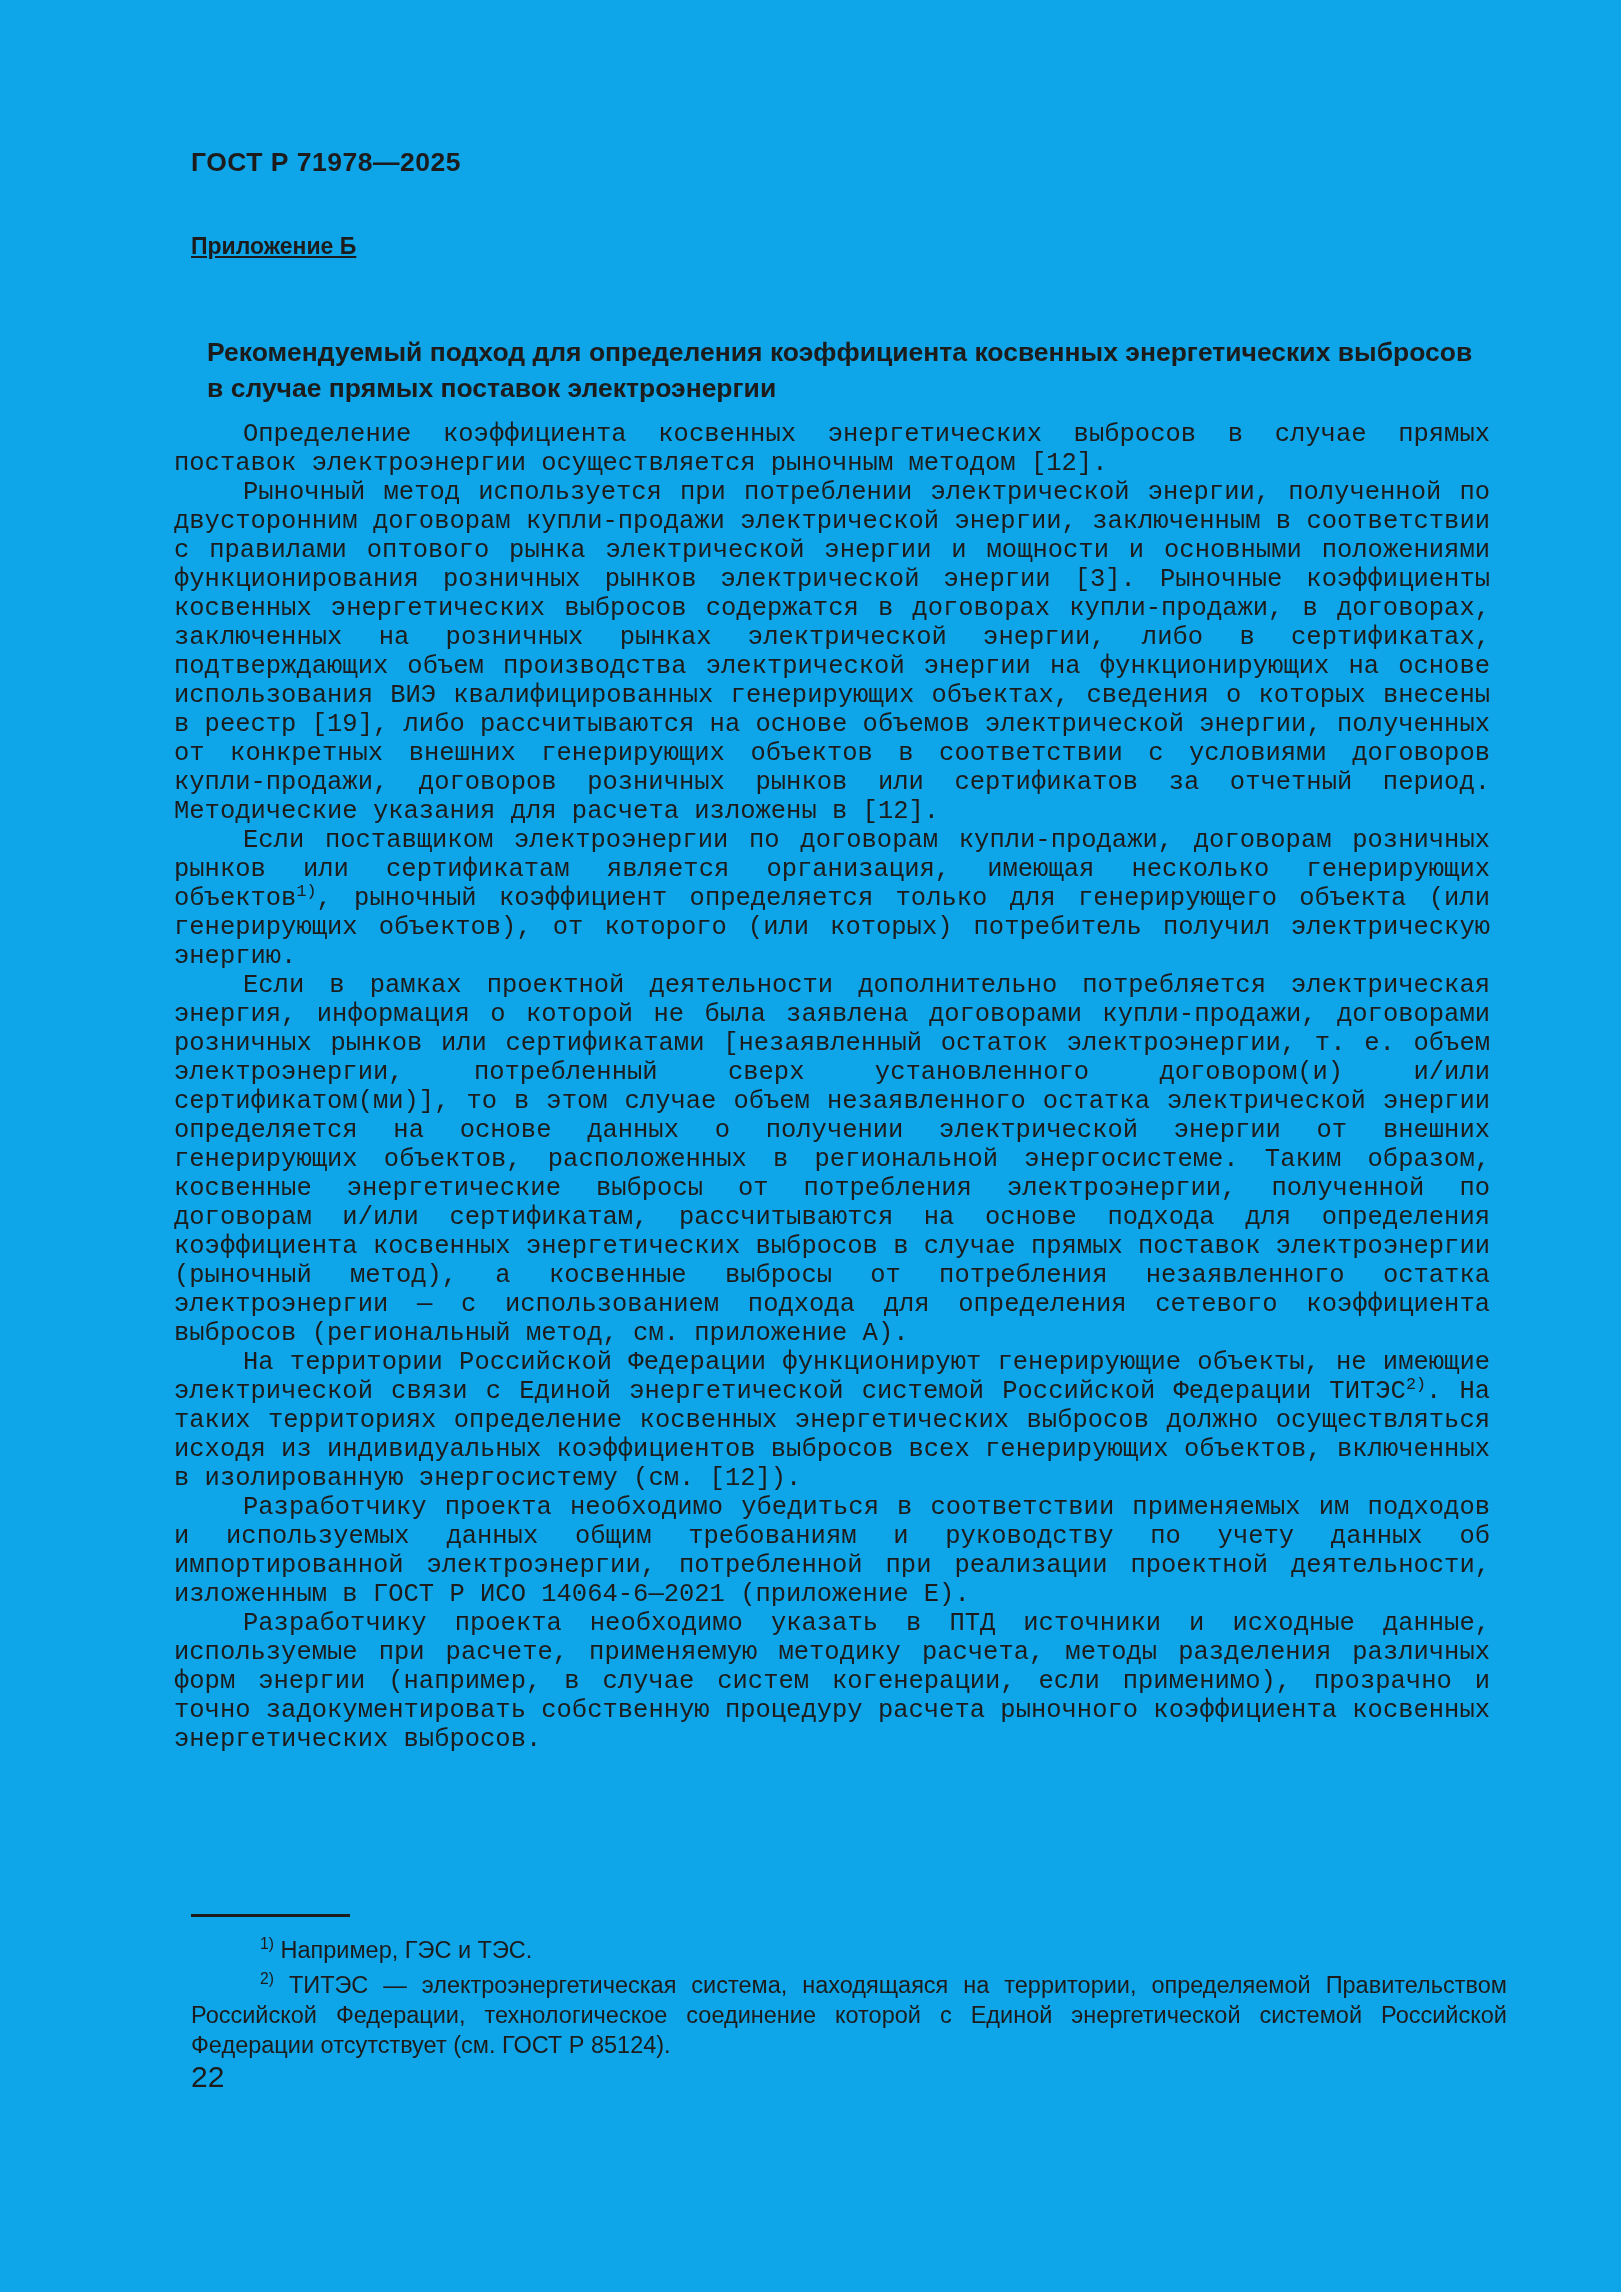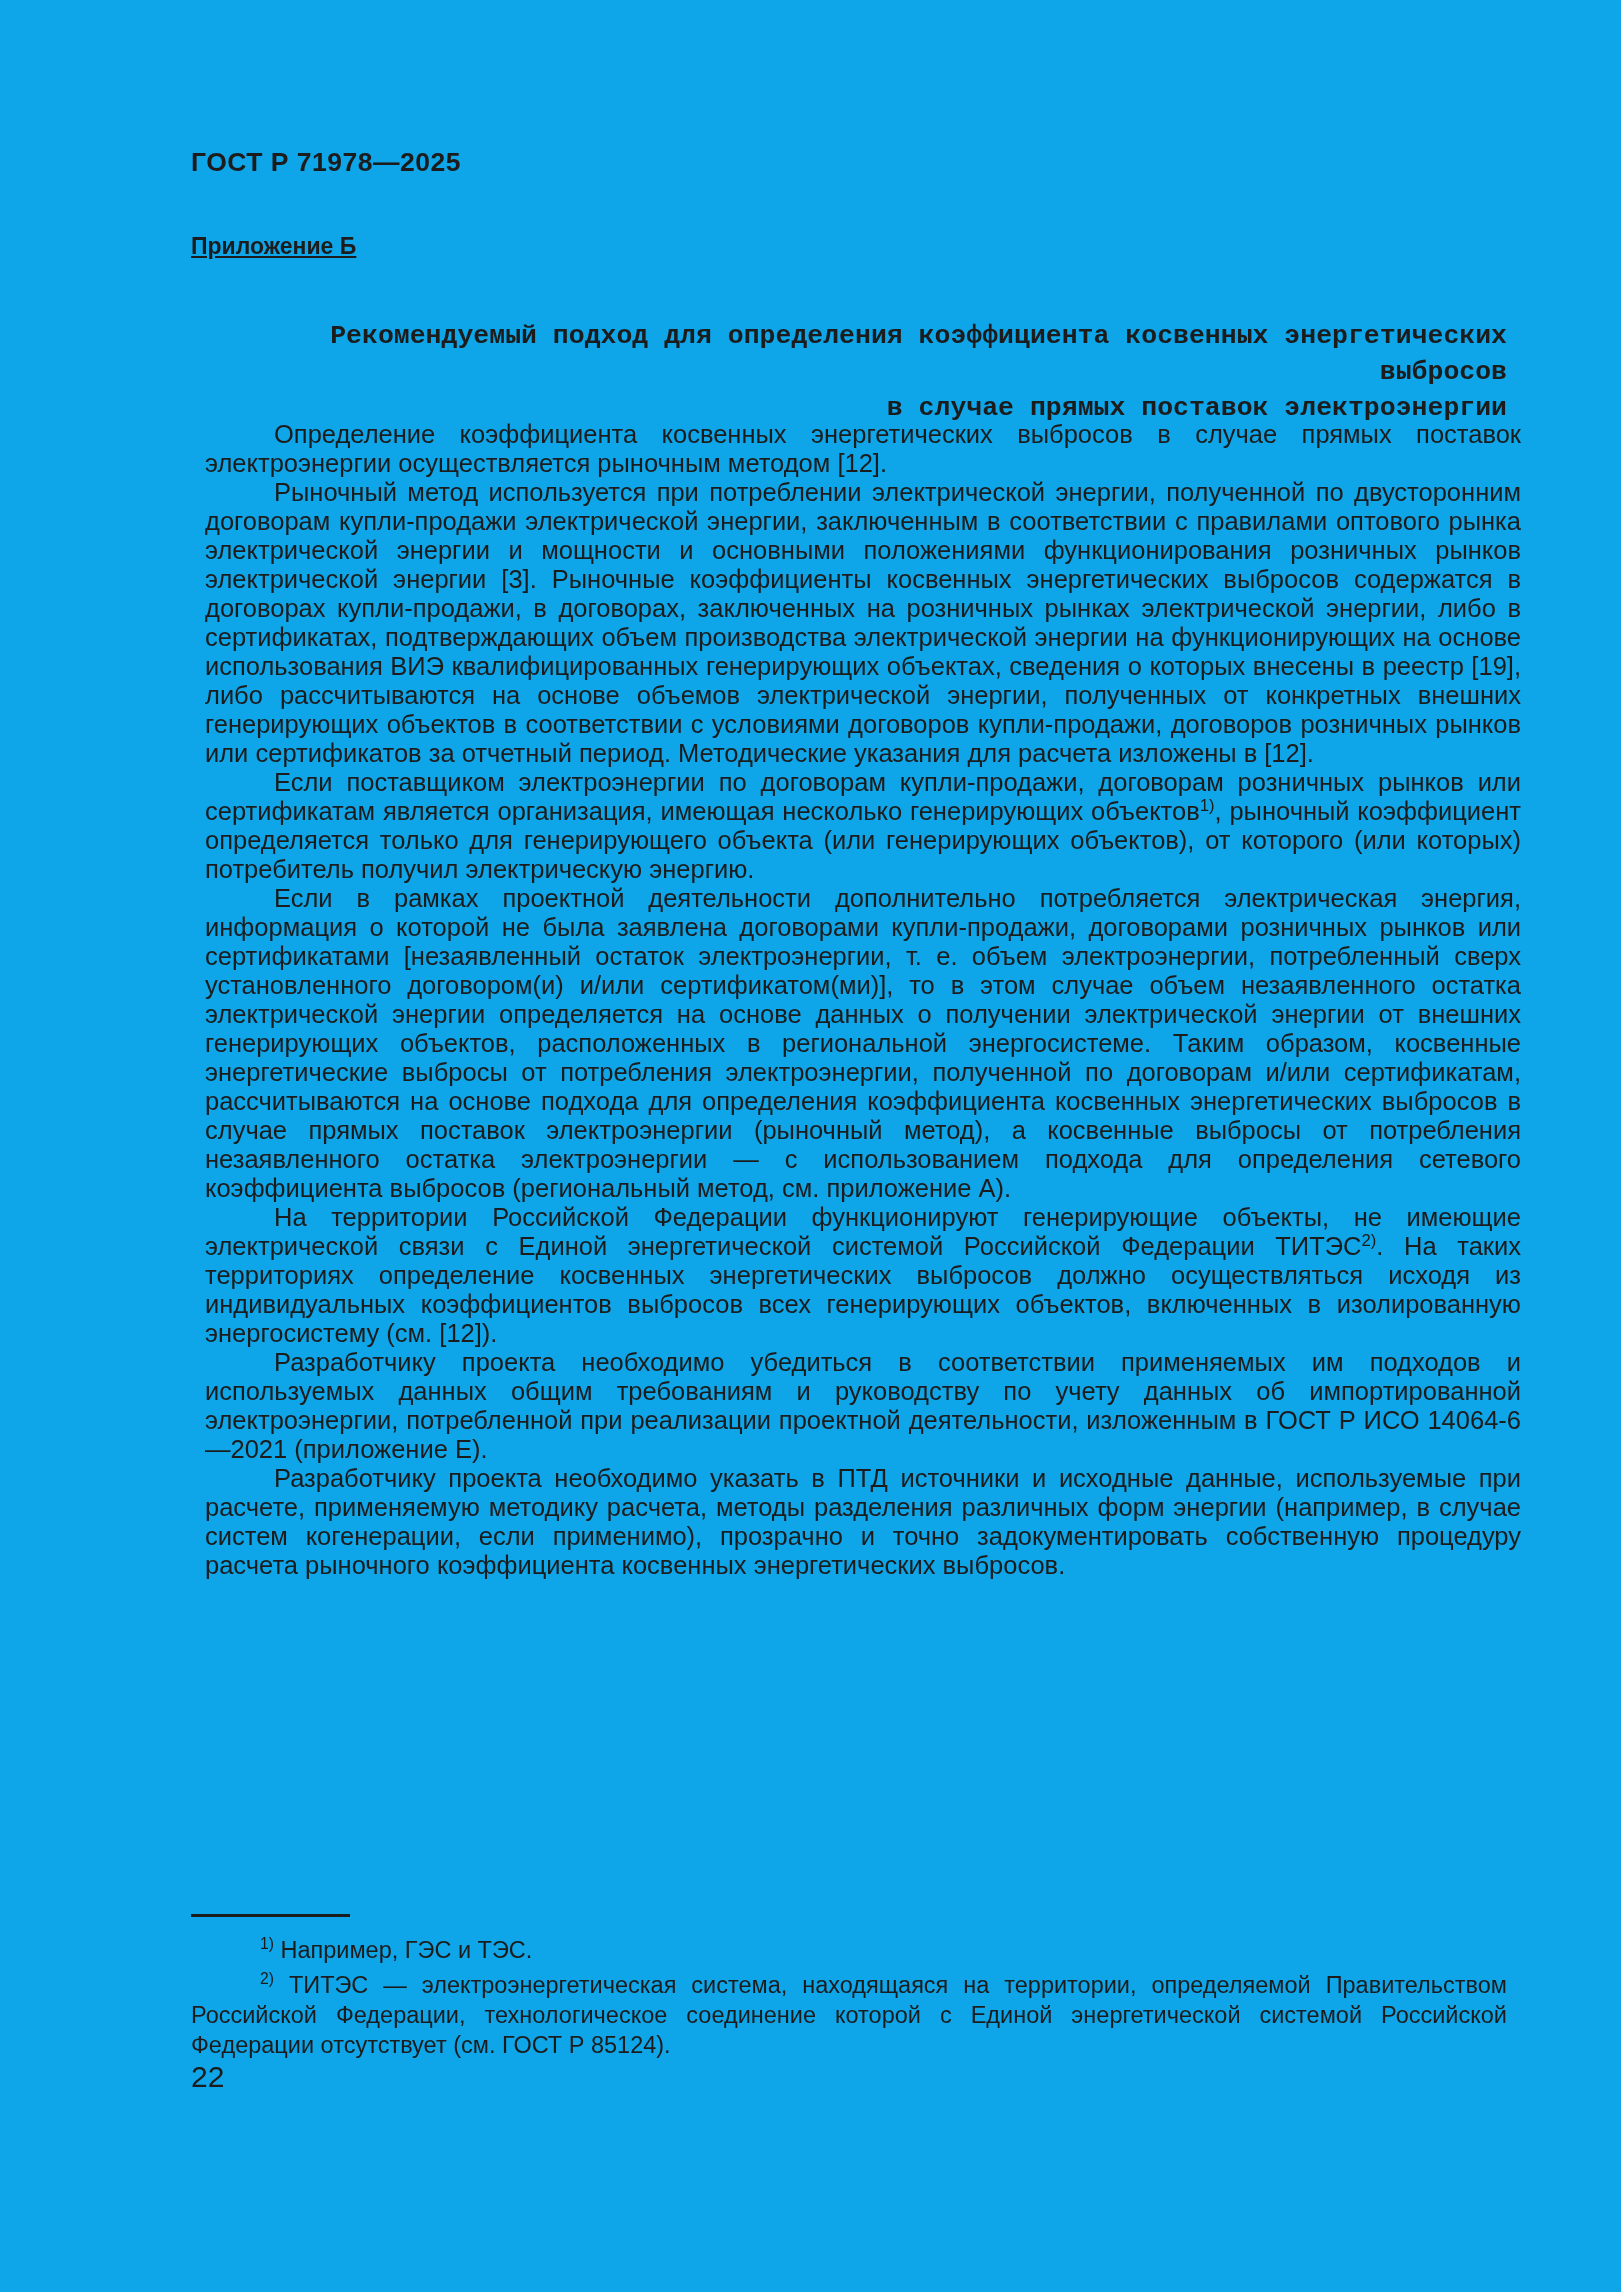--- a/index.html
+++ b/index.html
@@ -40,12 +40,11 @@
     top: 318px;
     left: 191px;
     width: 1316px;
-    margin: 0;
-    text-align: right;
+    margin: 16px;
+    text-align: left;
     font-size: 26.5px;
     font-weight: bold;
     line-height: 36px;
-    font-family: Liberation Mono, monospace;
   }
   .body-text {
     position: absolute;

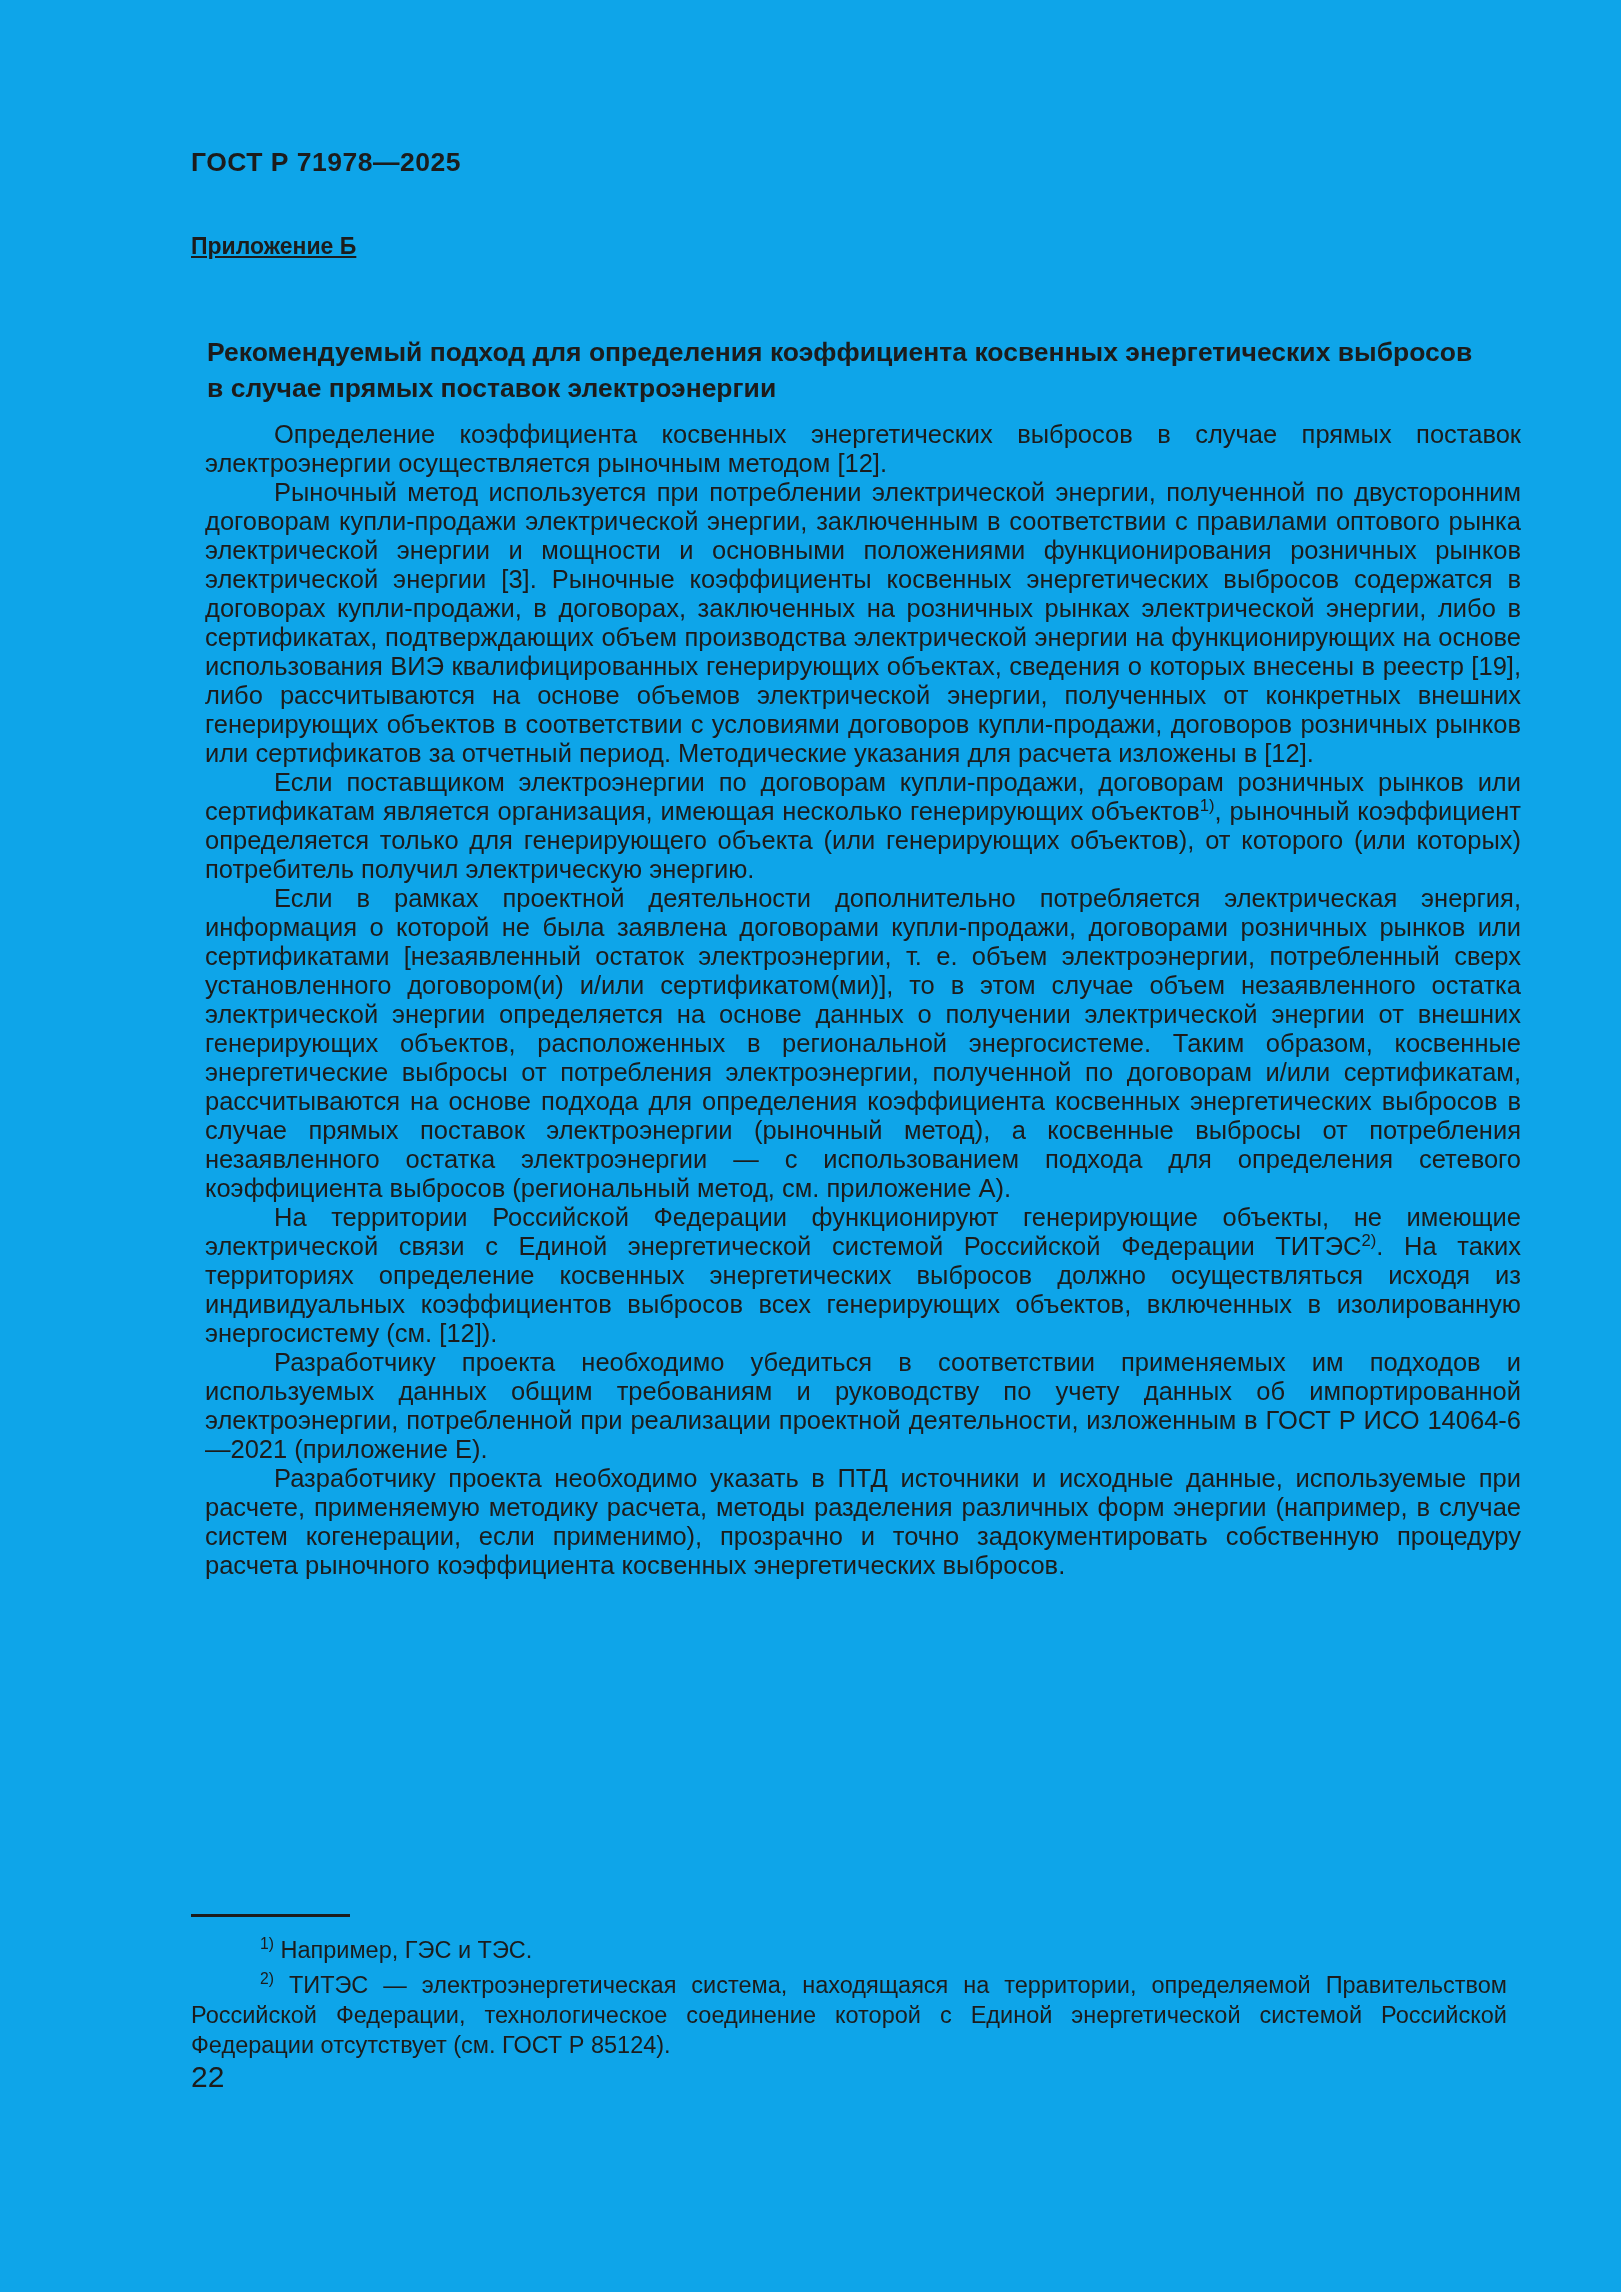--- a/index.html
+++ b/index.html
@@ -49,11 +49,12 @@
   .body-text {
     position: absolute;
     top: 420px;
-    left: 205px;
+    left: 174px;
     width: 1316px;
     font-size: 25.5px;
     line-height: 29px;
     text-align: justify;
+    font-family: Liberation Mono, monospace;
   }
   .body-text p {
     margin: 0;

